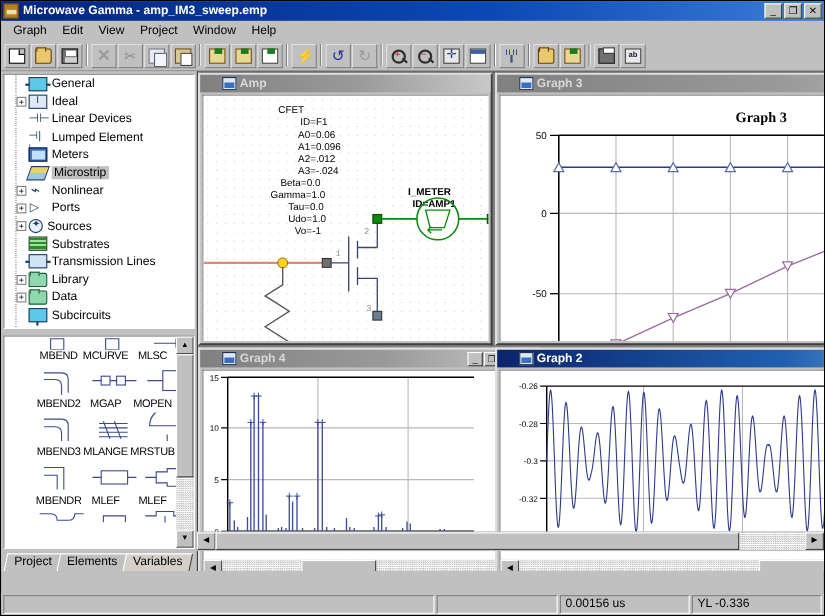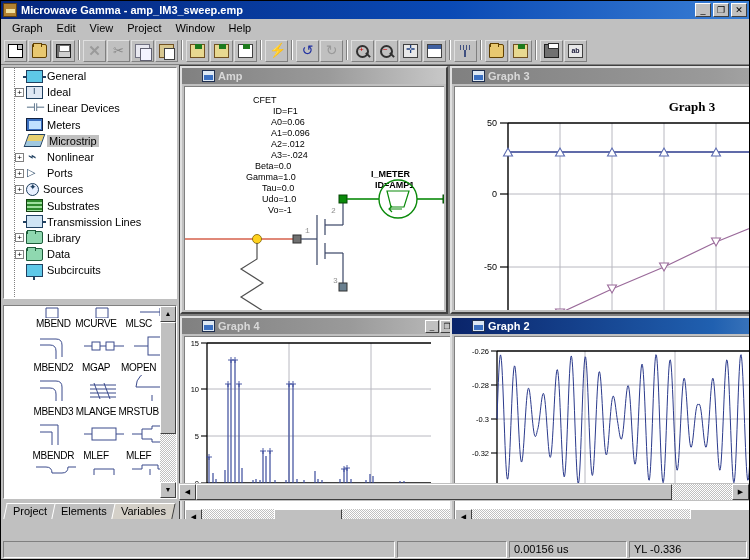--- a/index.html
+++ b/index.html
@@ -407,6 +407,12 @@
           <span class="tlabel">Linear Devices</span>
         </div>
 
+        <div class="treeitem">
+          <span class="dots"></span>
+          <span class="tog empty"></span>
+          <span class="ticon g-lump"></span>
+          <span class="tlabel">Lumped Element</span>
+        </div>
 
         <div class="treeitem">
           <span class="dots"></span>

